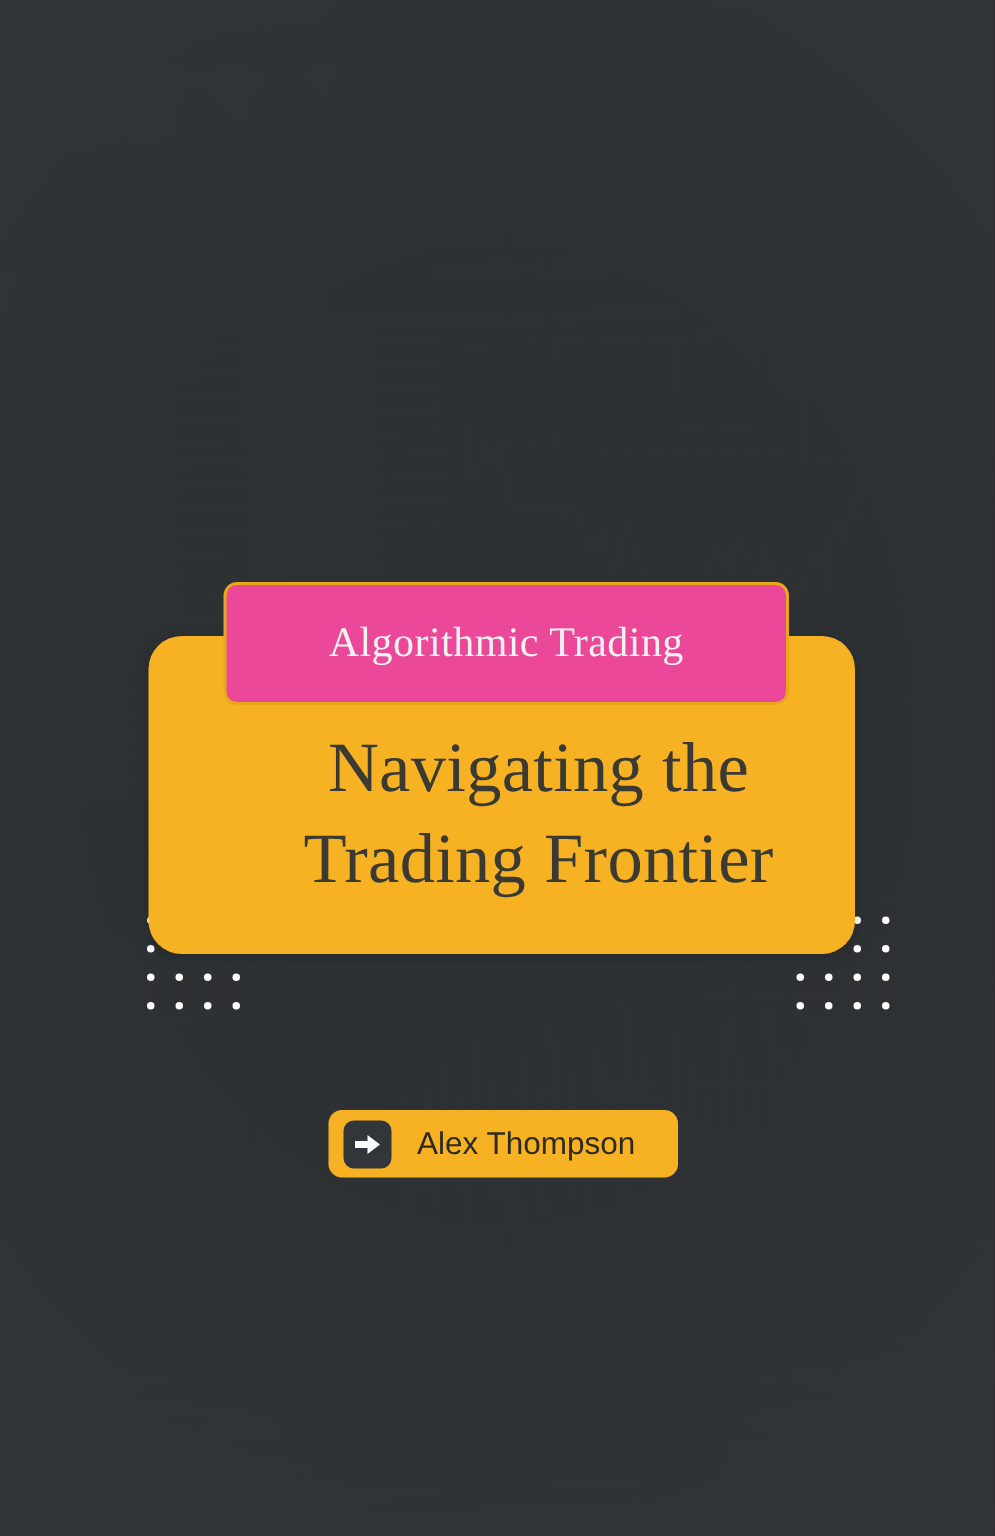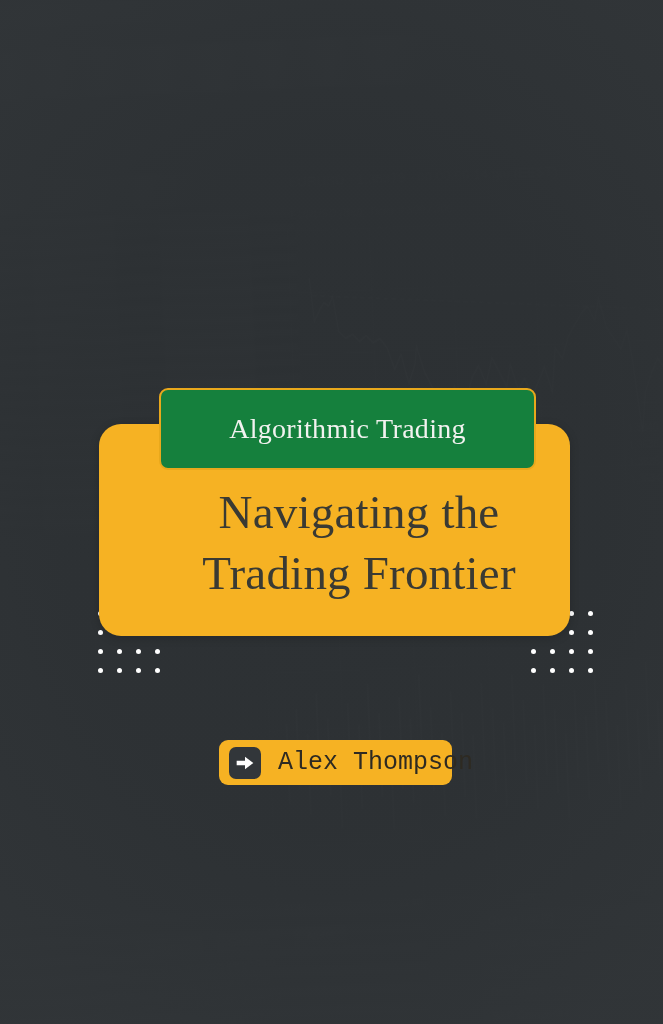--- a/index.html
+++ b/index.html
@@ -290,11 +290,11 @@
   
   .category-banner {
     position: absolute;
-    left: 159px;
+    left: 149px;
     top: 388px;
     width: 377px;
     height: 82px;
-    background: #15803d;
+    background: #ec4899;
     border: 2px solid #E8A81C;
     border-radius: 9px;
     display: flex;

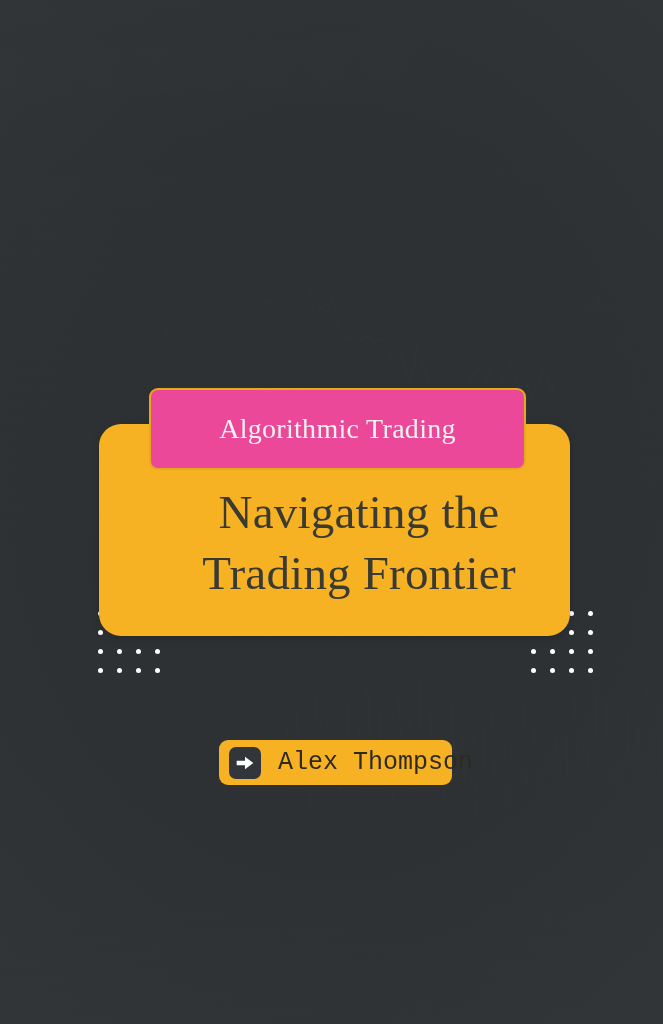--- a/index.html
+++ b/index.html
@@ -352,8 +352,8 @@
   .author-icon svg { display: block; }
   .author-name {
     color: #2E2A22;
-    font-family: Liberation Mono, monospace;
-    font-size: 25px;
+    font-family: Liberation Sans, sans-serif;
+    font-size: 21px;
     margin-left: 17px;
     white-space: nowrap;
     line-height: 1;

